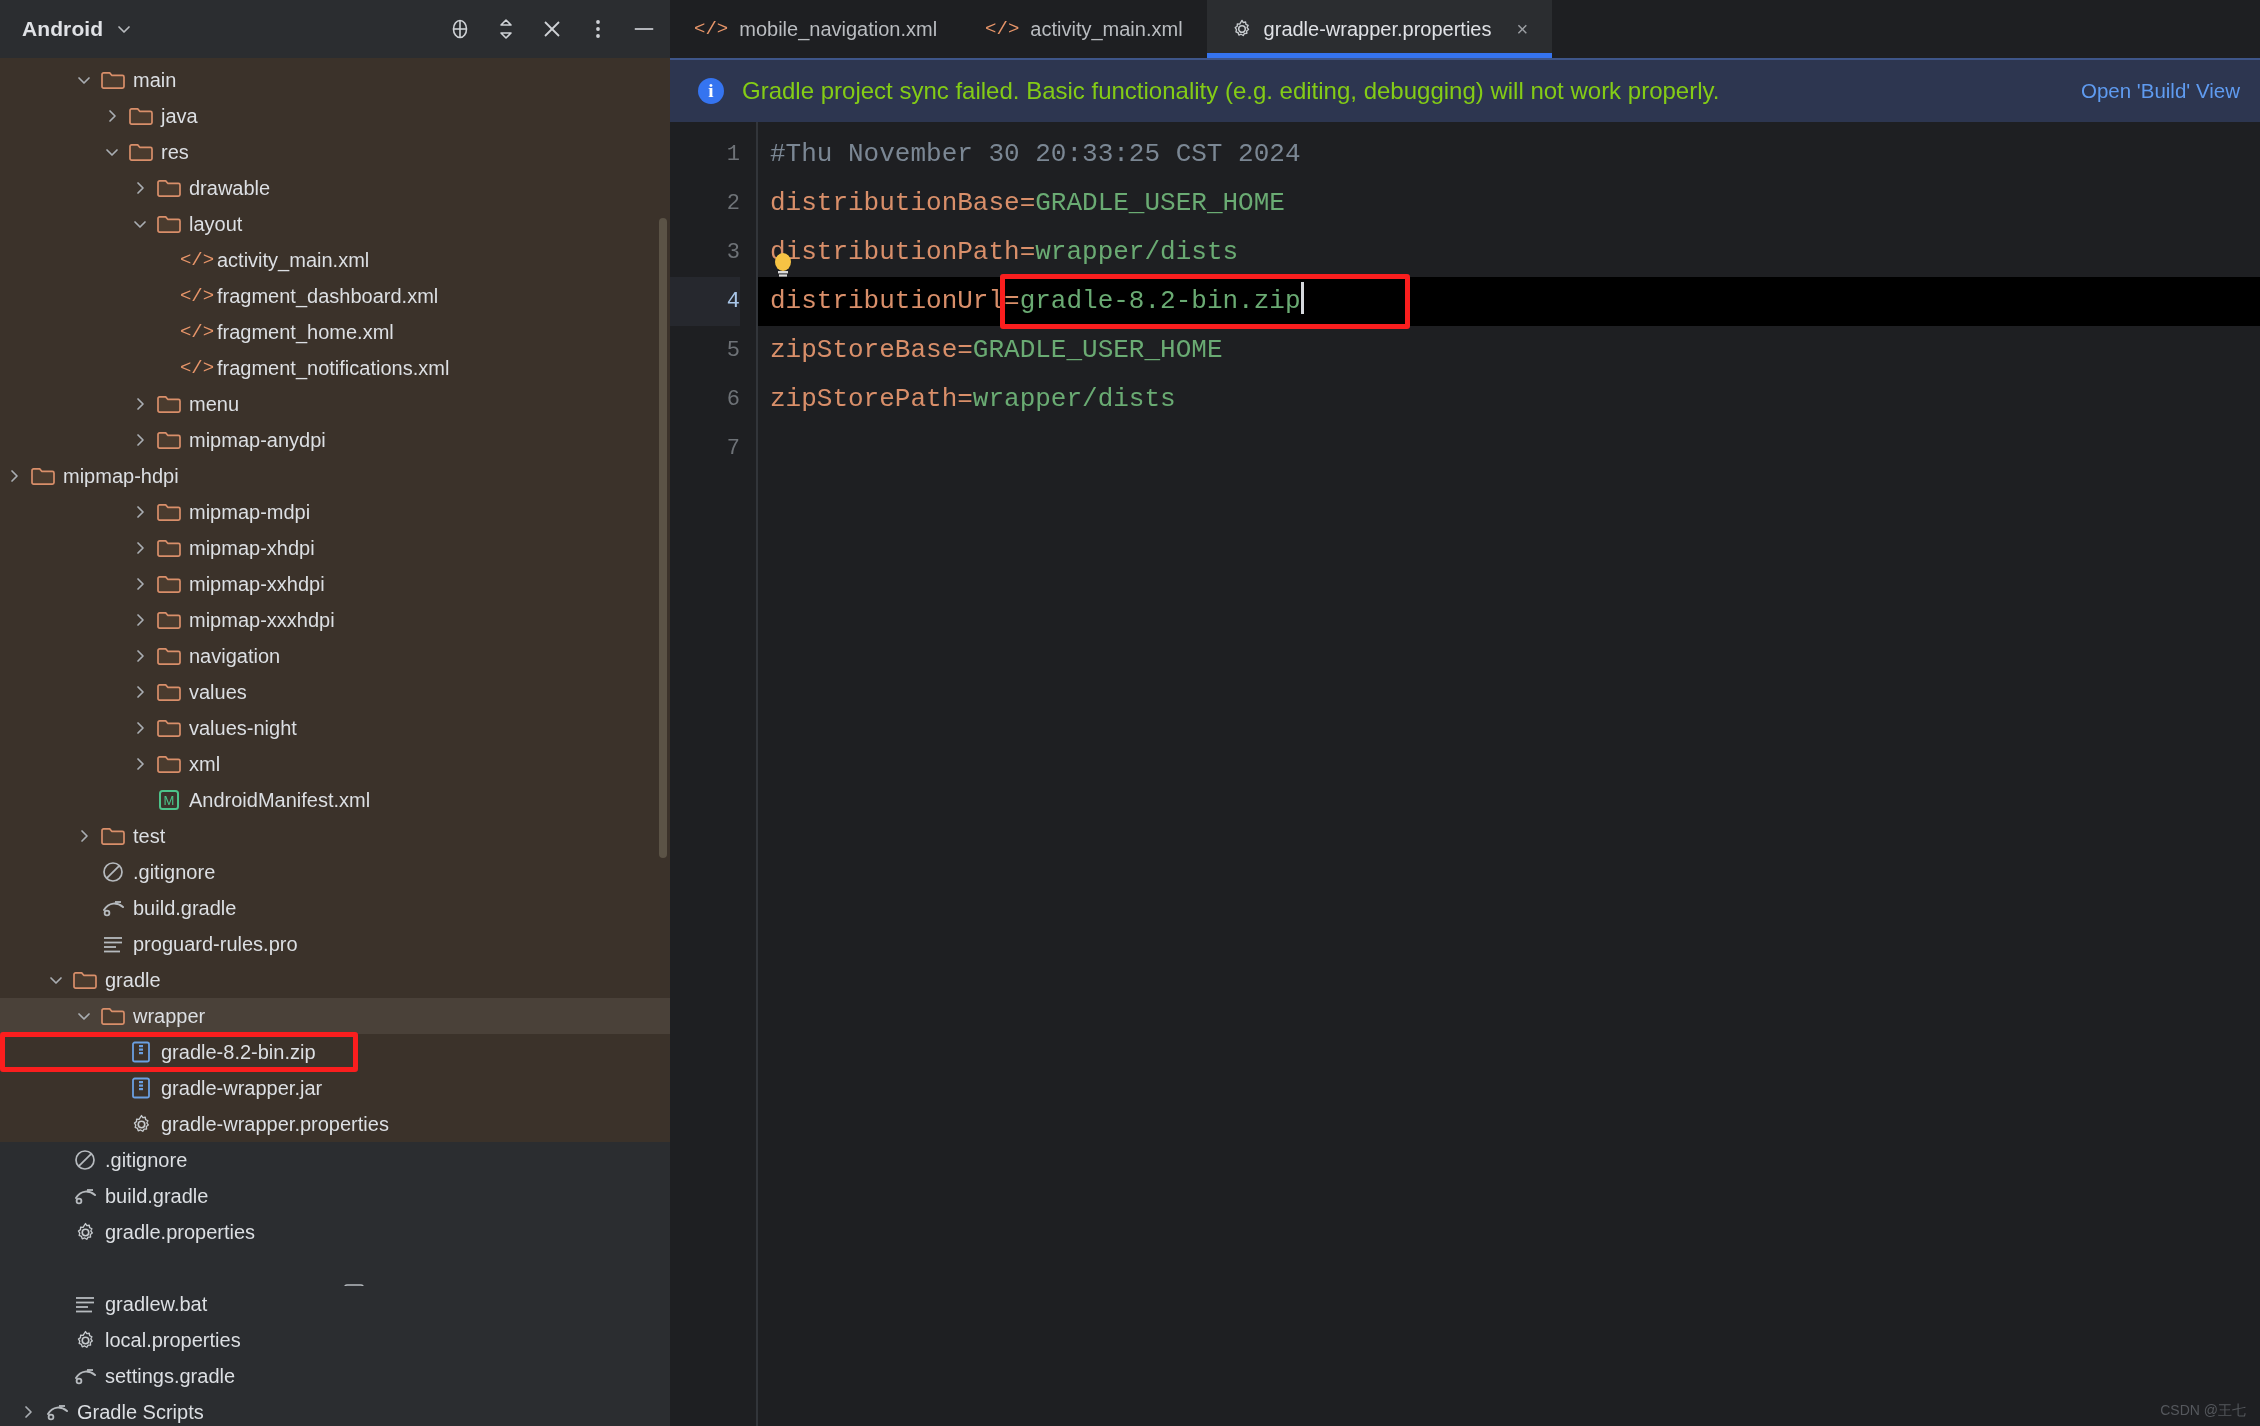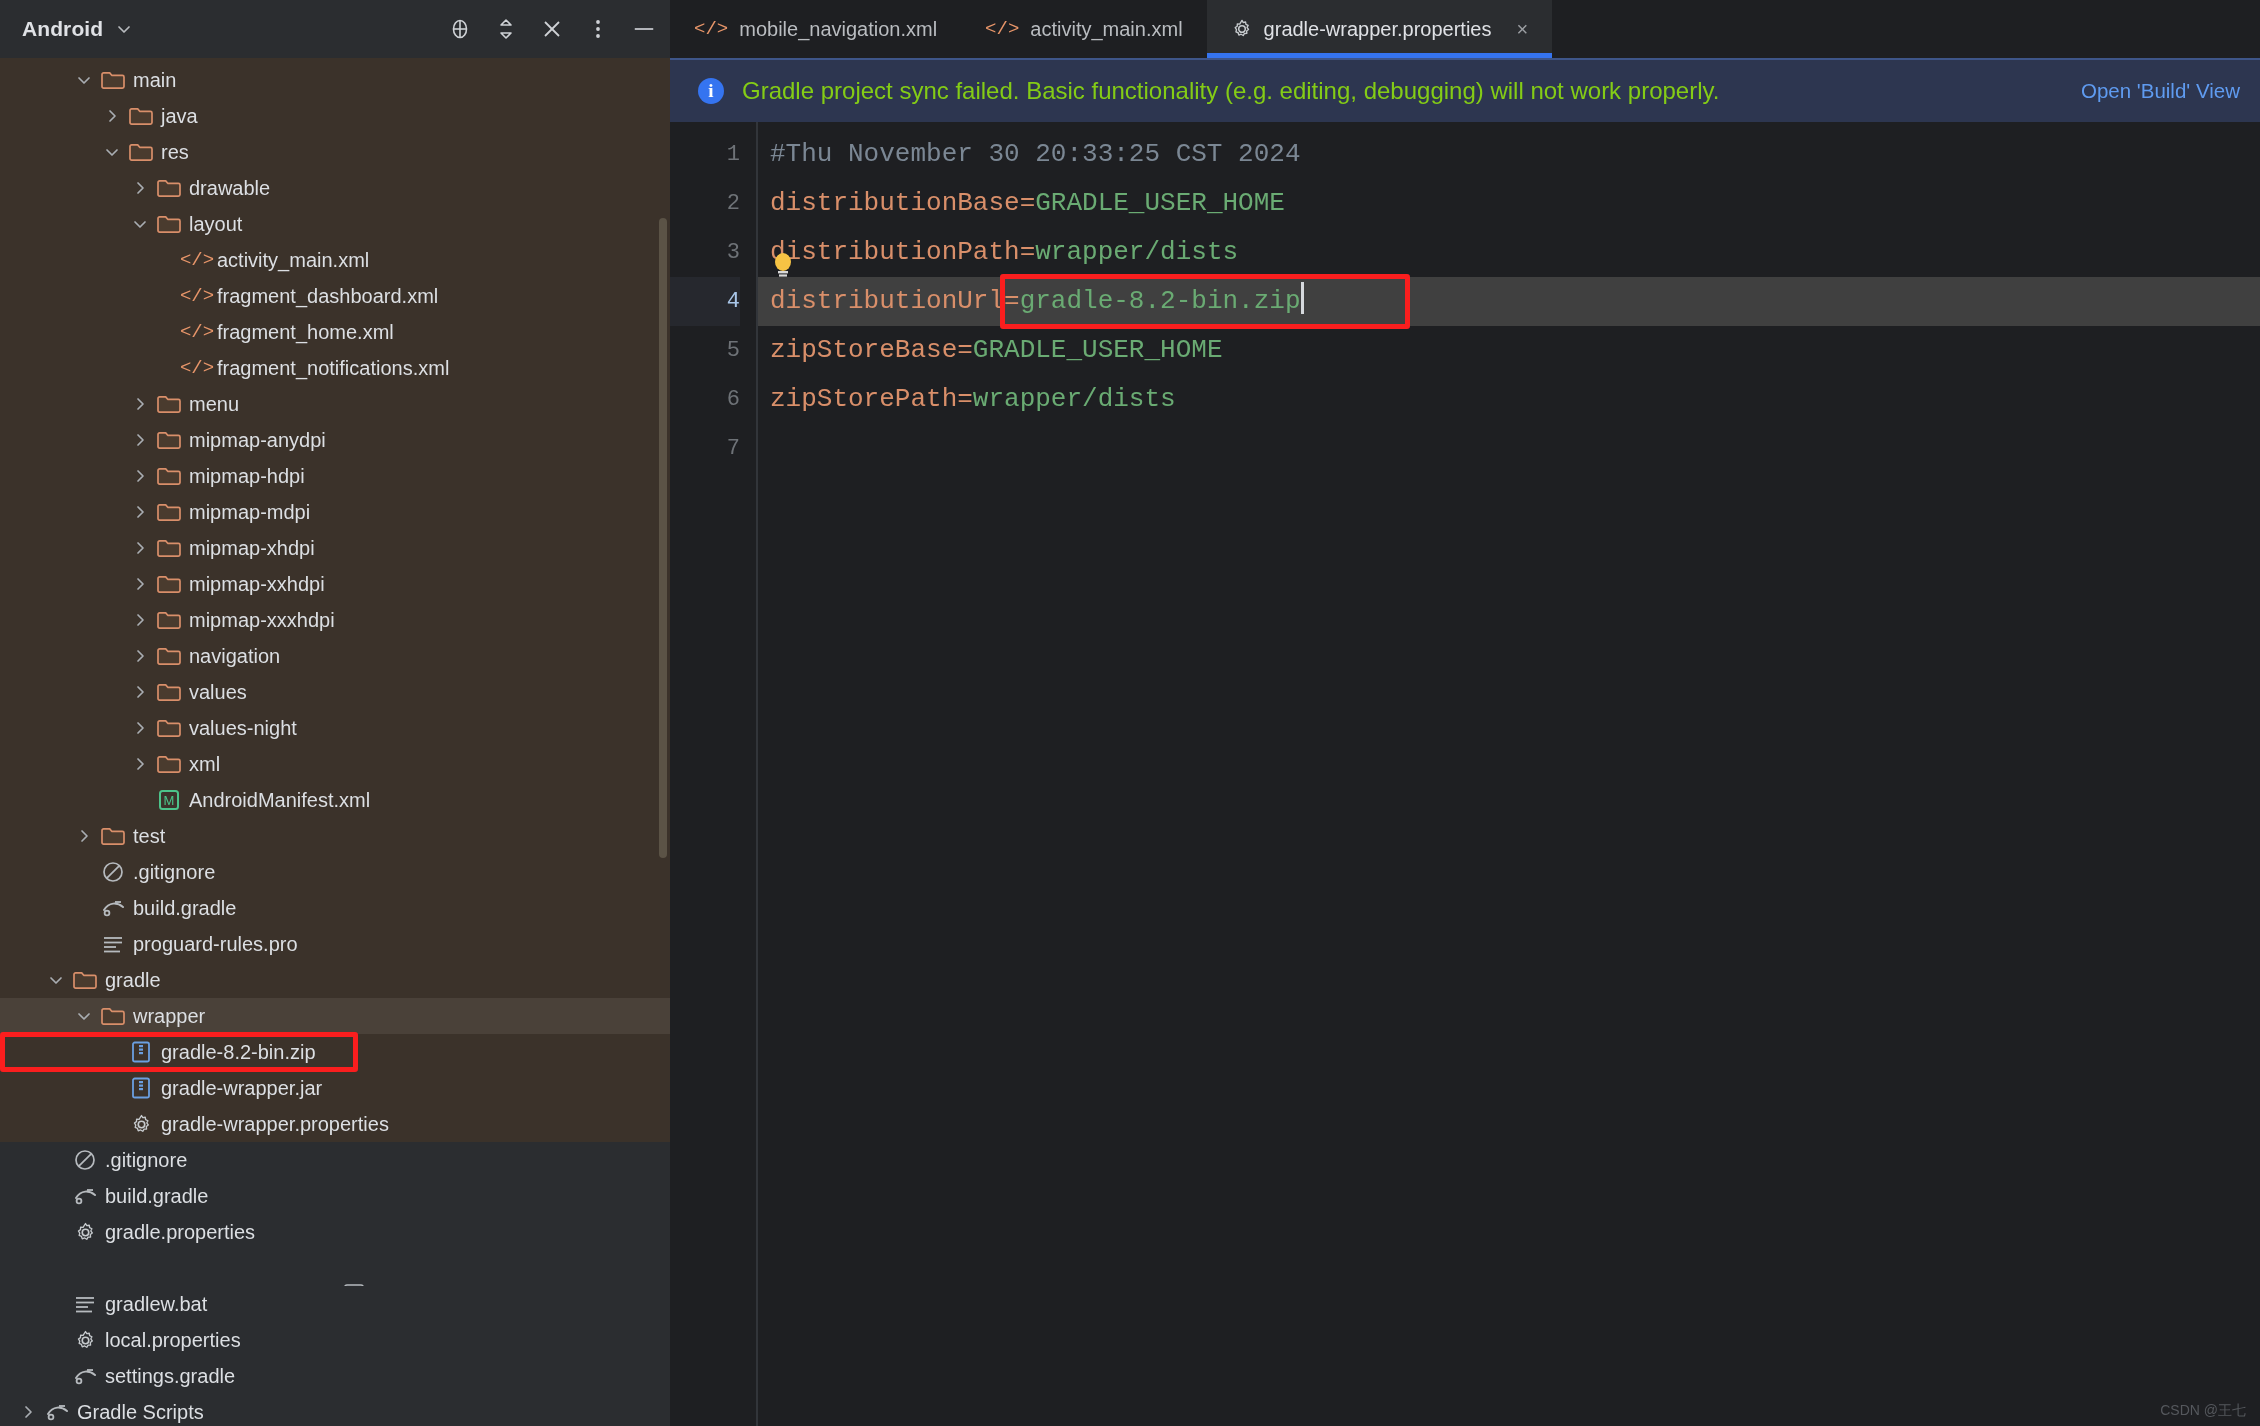--- a/index.html
+++ b/index.html
@@ -115,7 +115,7 @@
     font-family: "Liberation Mono", monospace; font-size: 26px;
     white-space: pre; padding-left: 12px; position: relative;
   }
-  .code-line.cur { background: #404040; }
+  .code-line.cur { background: #000000; }
   .tok-comment { color: #7b8794; }
   .tok-key { color: #d98f6a; }
   .tok-eq { color: #d98f6a; }

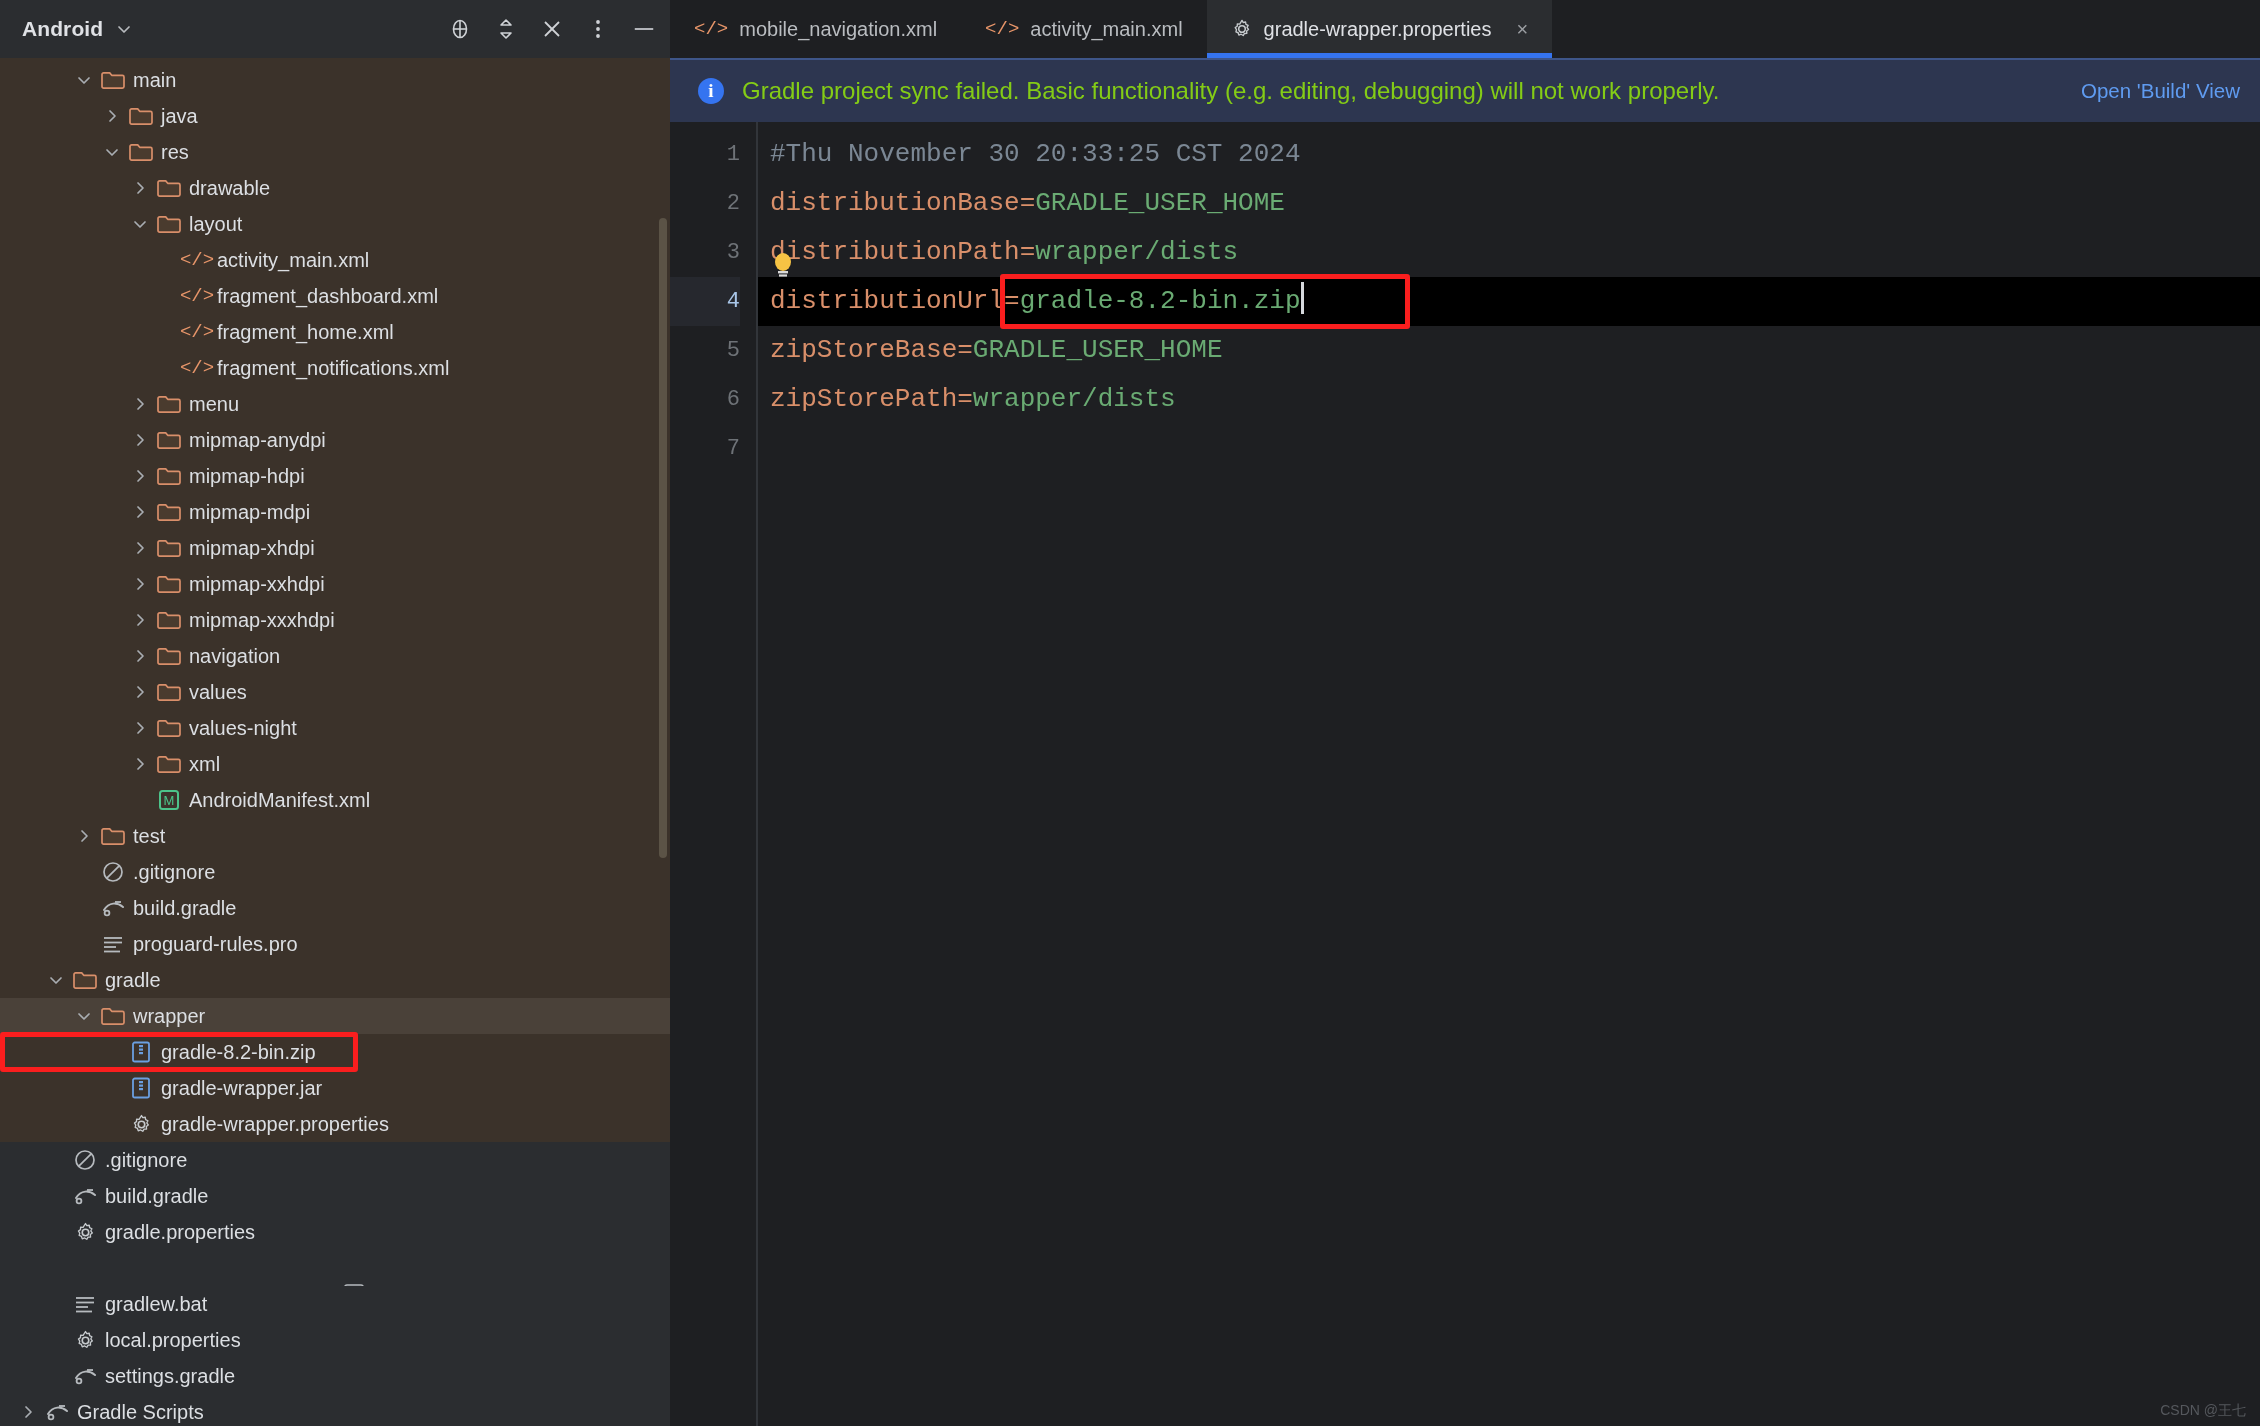--- a/index.html
+++ b/index.html
@@ -336,7 +336,7 @@
           </span>
           <span class="tree-label">mipmap-anydpi</span>
         </div>
-        <div class="tree-row" style="padding-left: 126px;">
+        <div class="tree-row" style="">
           <span class="twisty">
             <svg width="18" height="18" viewBox="0 0 18 18">
               <path d="M7 4l5 5-5 5" fill="none" stroke="currentColor" stroke-width="1.7" stroke-linecap="round" stroke-linejoin="round"></path>

